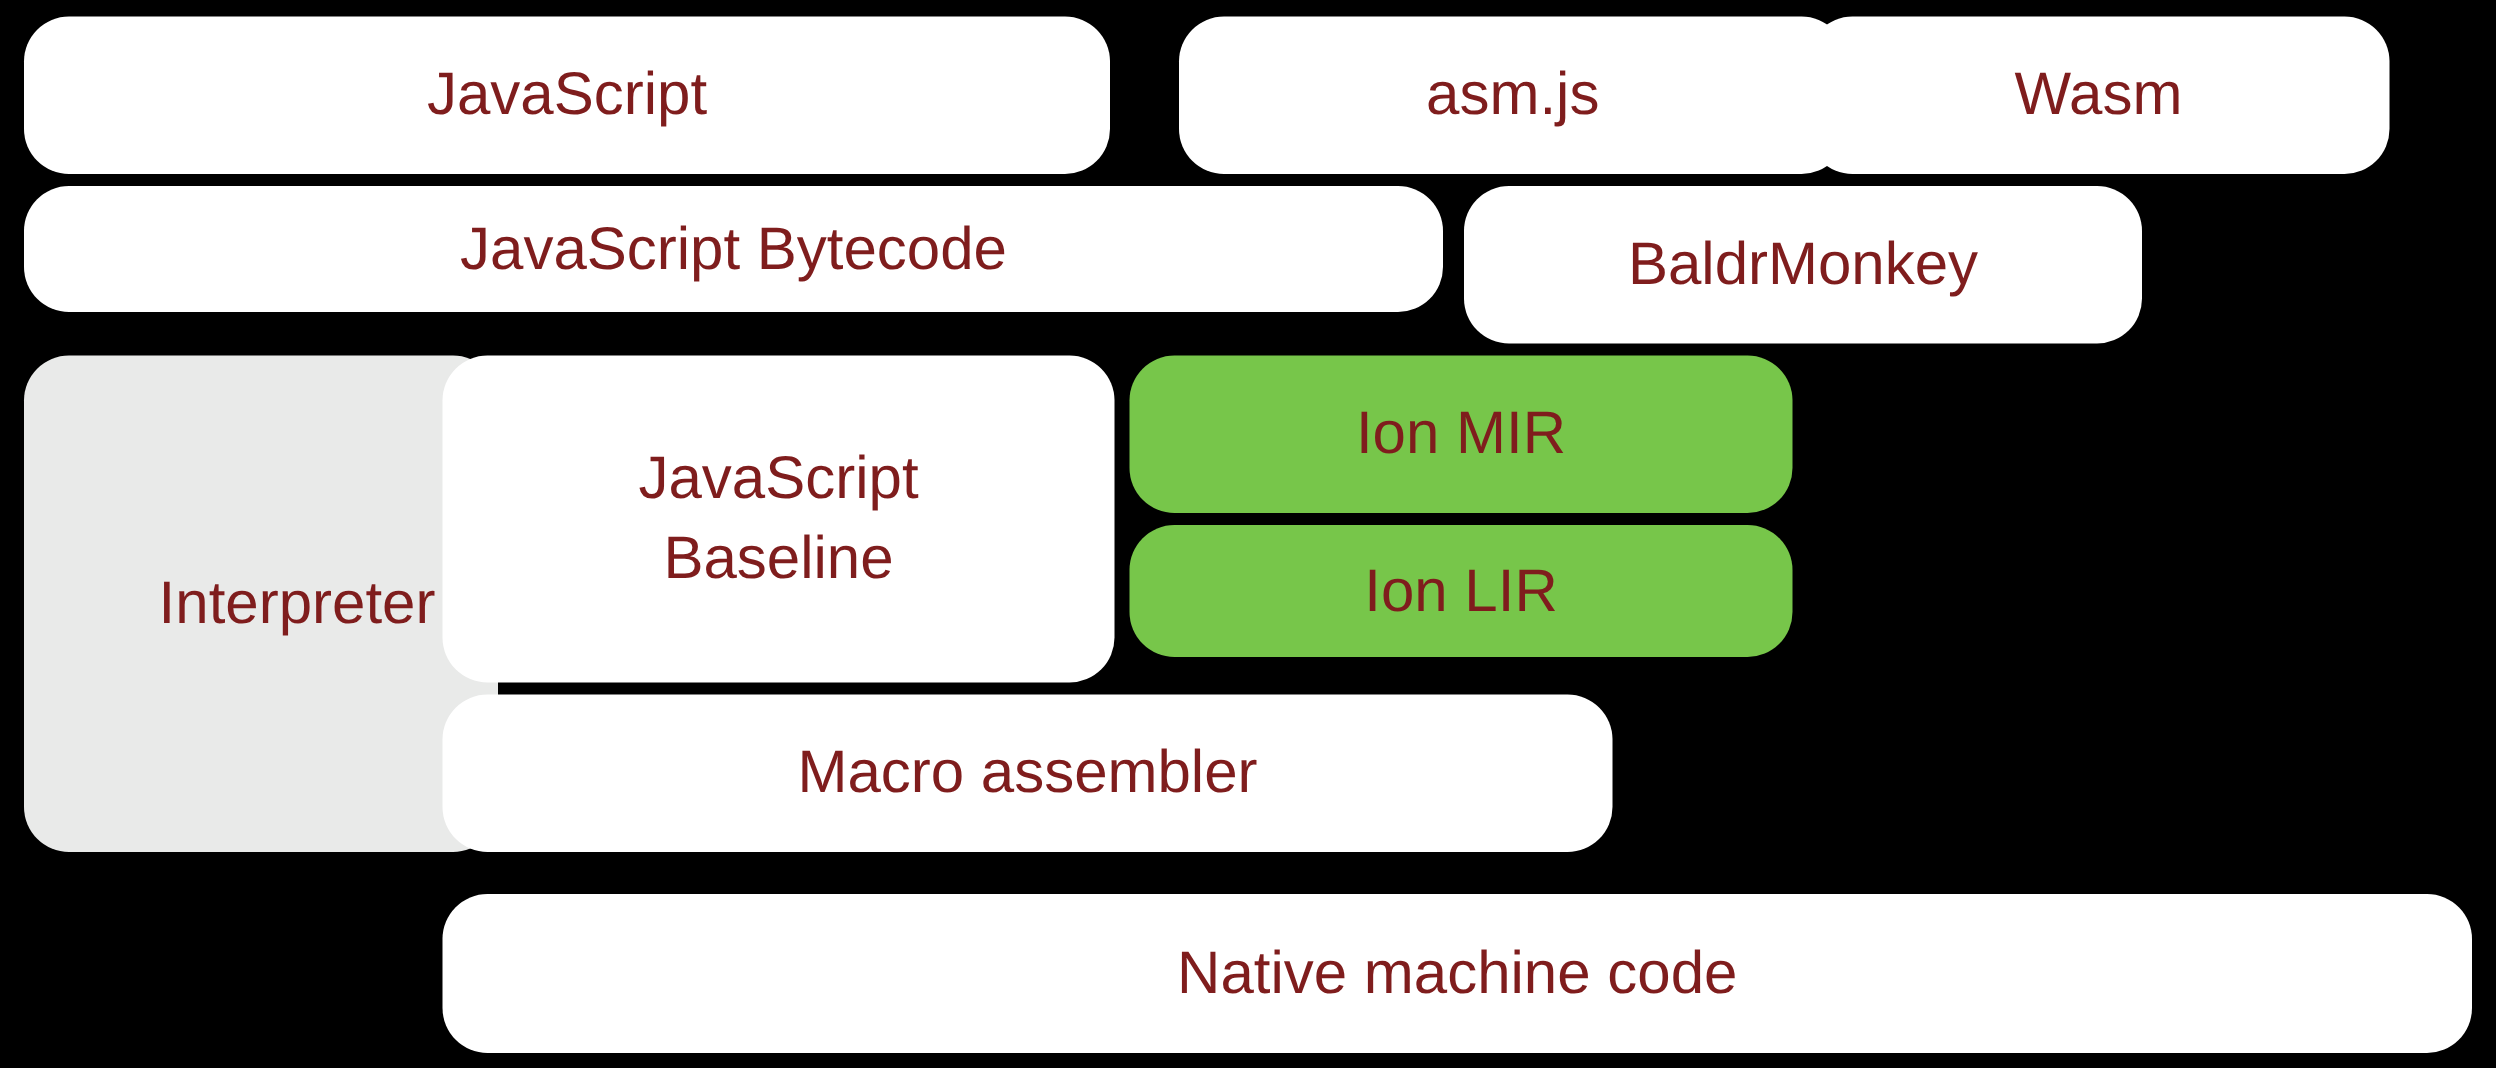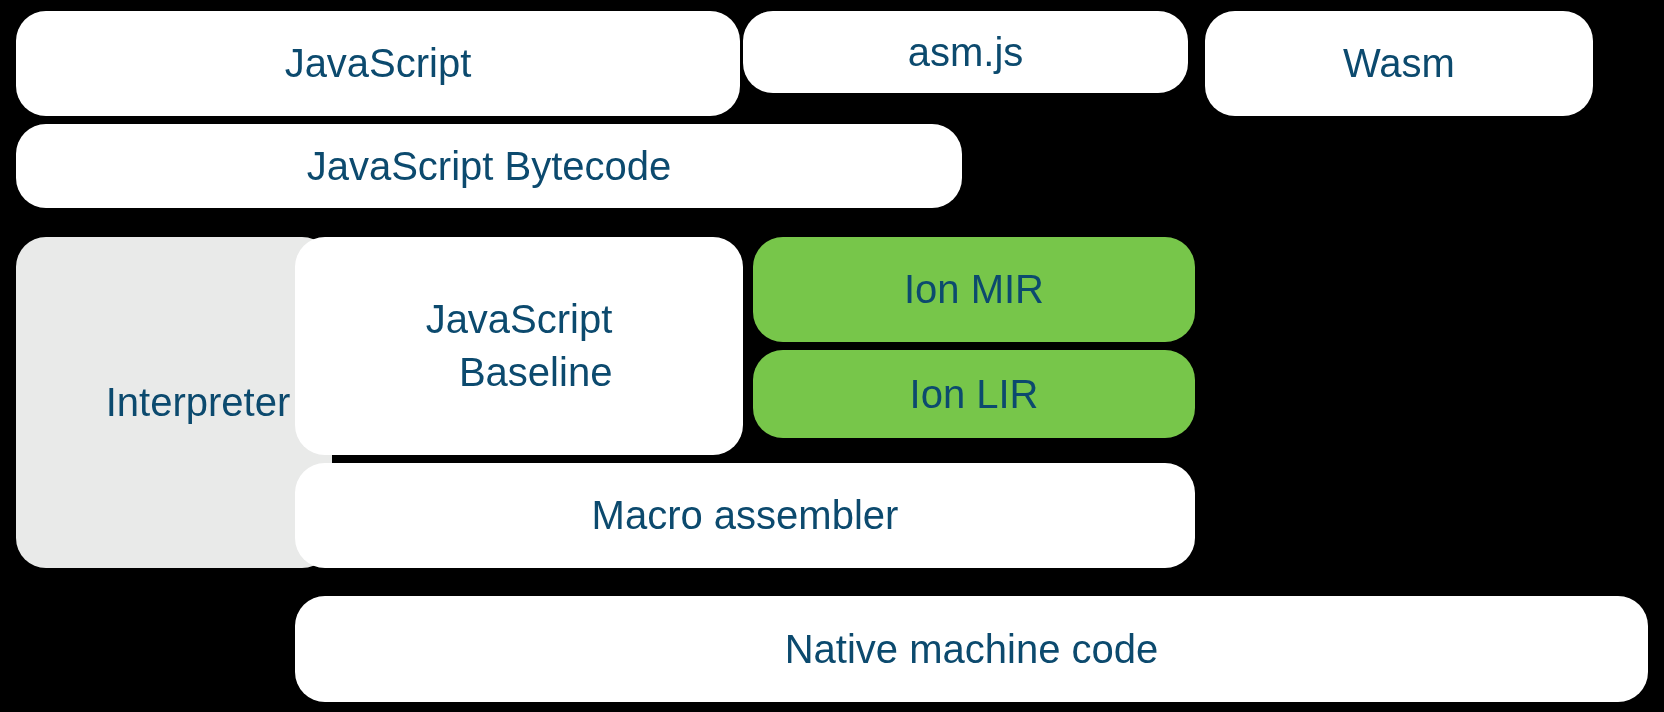--- a/index.html
+++ b/index.html
@@ -26,8 +26,8 @@
   .box-label {
     font-size: 40px;
     line-height: 1.32;
-    color: #0c4a6e;
-    text-align: right;
+    color: #7f1d1d;
+    text-align: center;
     white-space: pre-line;
   }
   

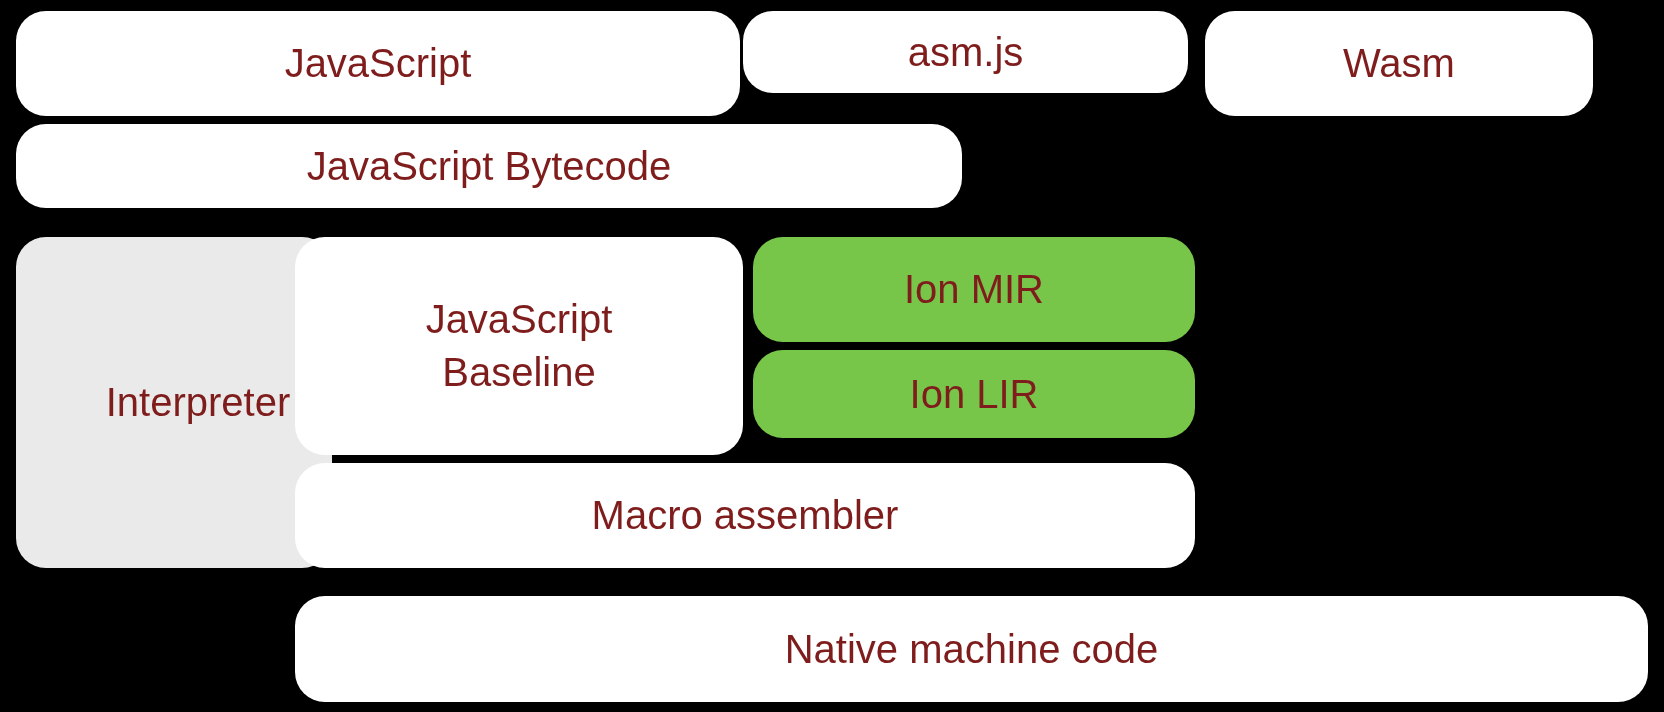--- a/index.html
+++ b/index.html
@@ -32,7 +32,7 @@
   }
   
   .b-javascript   { left: 16px;   top: 11px;  width: 724px;  height: 105px; }
-  .b-asmjs        { left: 743px;  top: 11px;  width: 445px;  height: 82px; }
+  .b-asmjs        { left: 786px;  top: 11px;  width: 445px;  height: 105px; }
   .b-wasm         { left: 1205px; top: 11px;  width: 388px;  height: 105px; }
   .b-bytecode     { left: 16px;   top: 124px; width: 946px;  height: 84px; }
   .b-baldrmonkey  { left: 976px;  top: 124px; width: 452px;  height: 105px; }

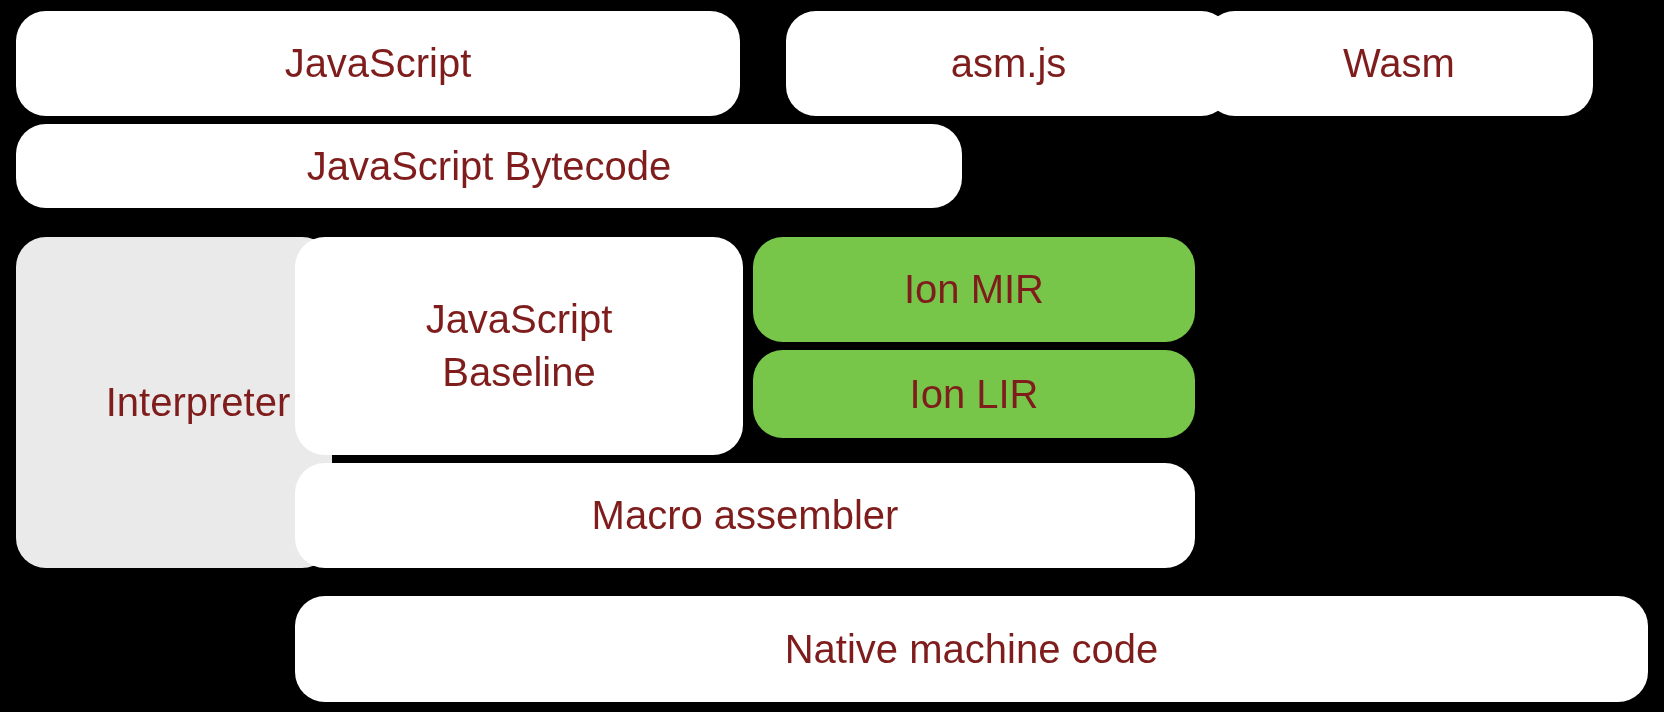--- a/index.html
+++ b/index.html
@@ -65,6 +65,9 @@
     <span class="box-label">JavaScript Bytecode</span>
   </div>
 
+  <div class="box b-baldrmonkey" style="background: rgb(255, 255, 255);">
+    <span class="box-label">BaldrMonkey</span>
+  </div>
 
   <div class="box b-interpreter" style="background: rgb(233, 234, 233); padding-left: 48px;">
     <span class="box-label">Interpreter</span>

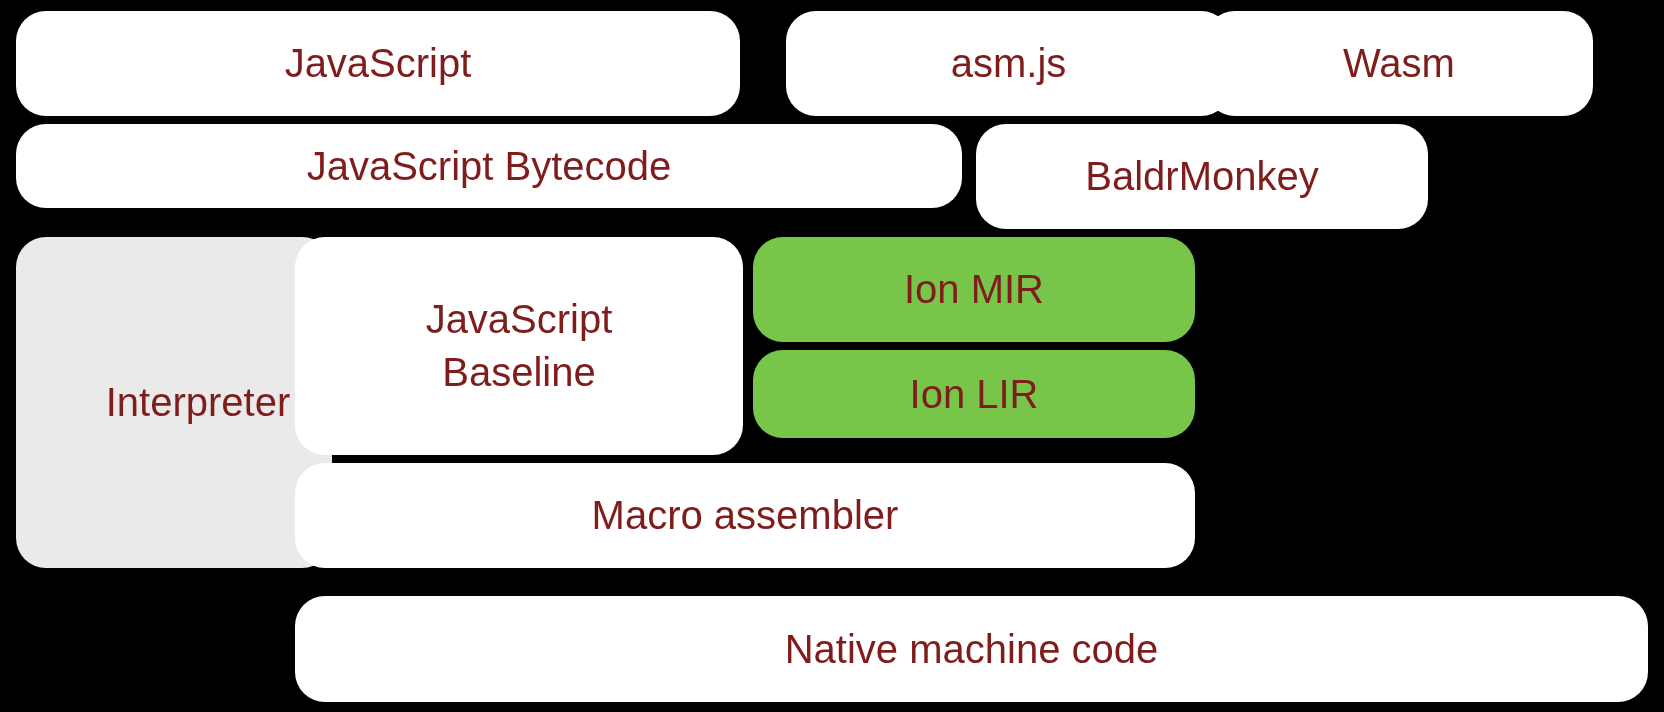--- a/index.html
+++ b/index.html
@@ -41,7 +41,7 @@
   .b-ionmir       { left: 753px;  top: 237px; width: 442px;  height: 105px; }
   .b-ionlir       { left: 753px;  top: 350px; width: 442px;  height: 88px; }
   .b-cranelift    { left: 1205px; top: 350px; width: 443px;  height: 218px; }
-  .b-macro        { left: 295px;  top: 463px; width: 900px;  height: 105px; }
+  .b-macro        { left: 295px;  top: 463px; width: 780px;  height: 105px; }
   .b-native       { left: 295px;  top: 596px; width: 1353px; height: 106px; }
 </style>
 </head>

